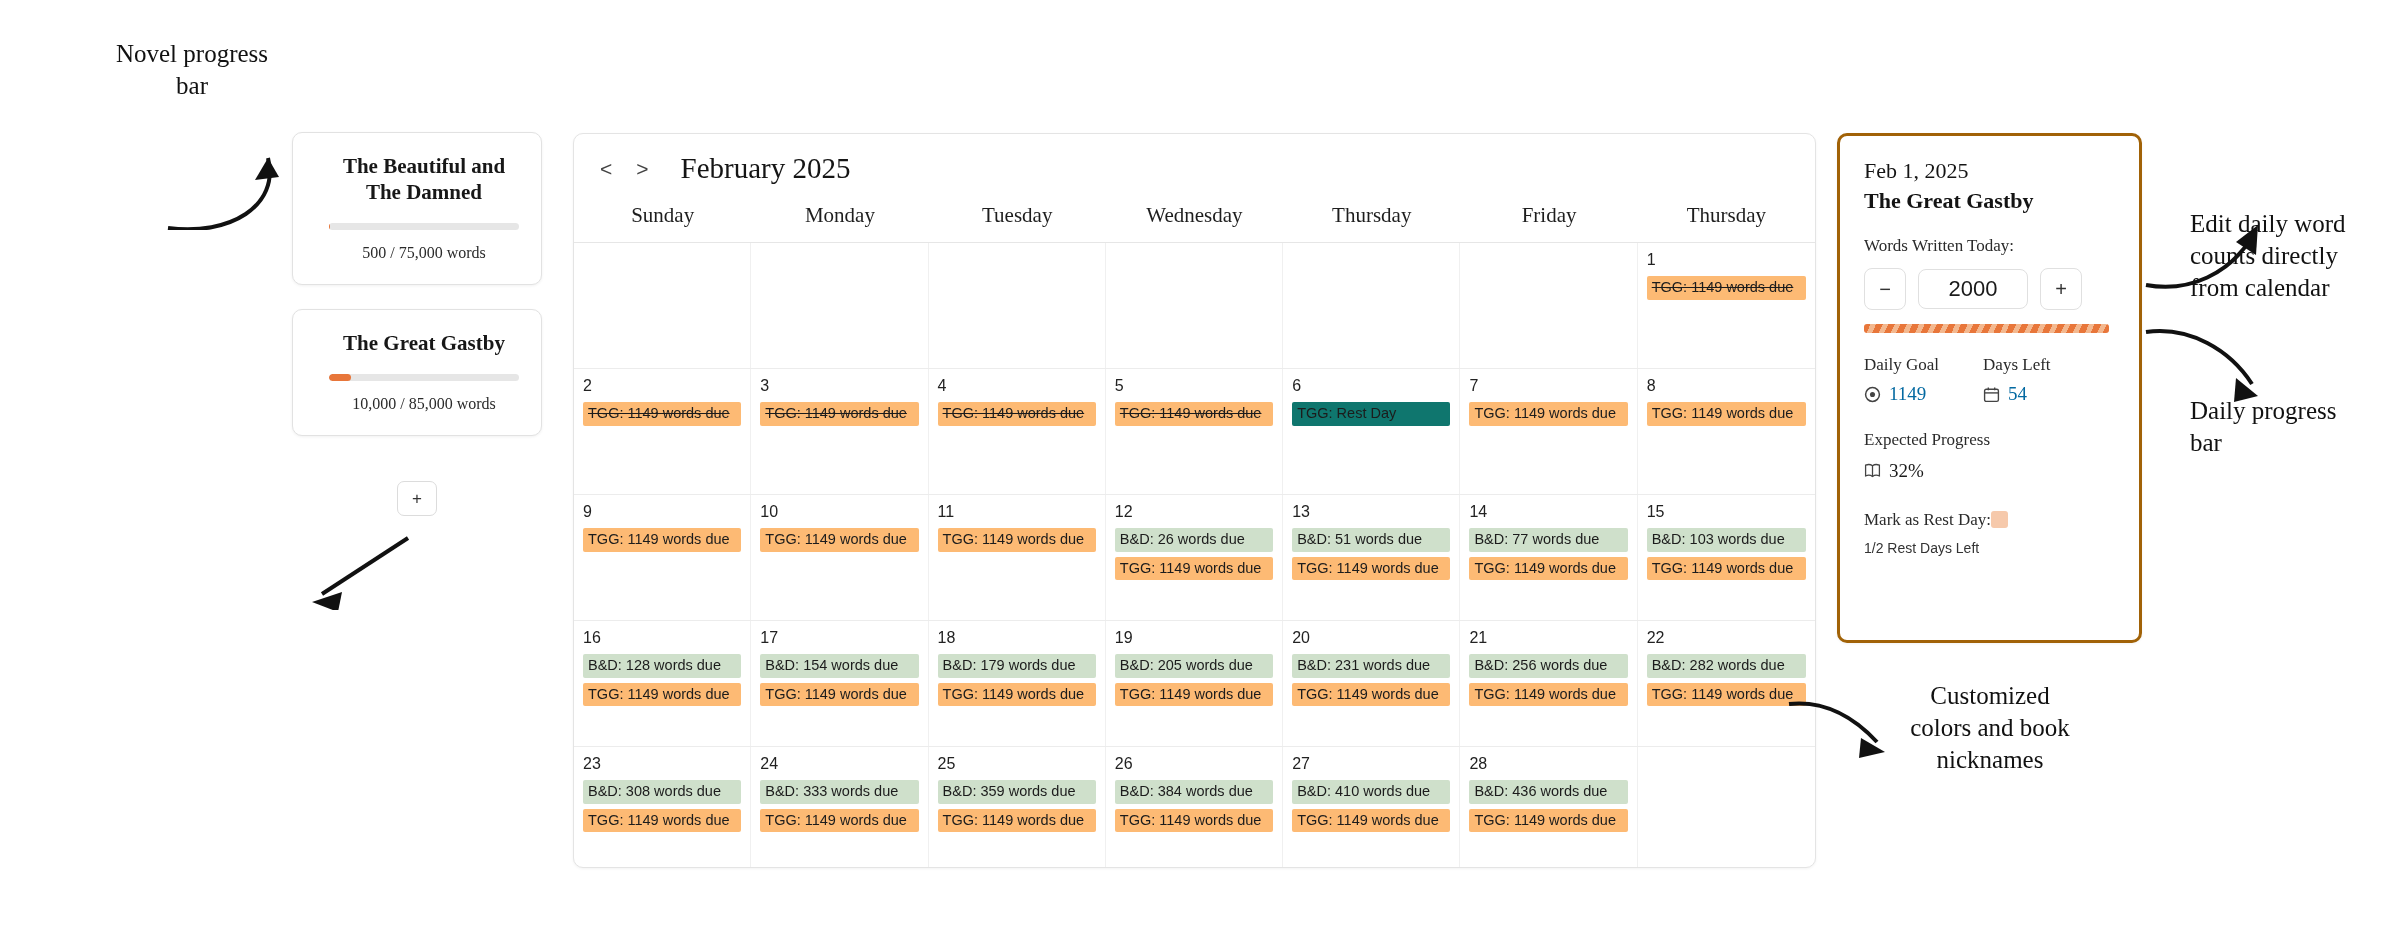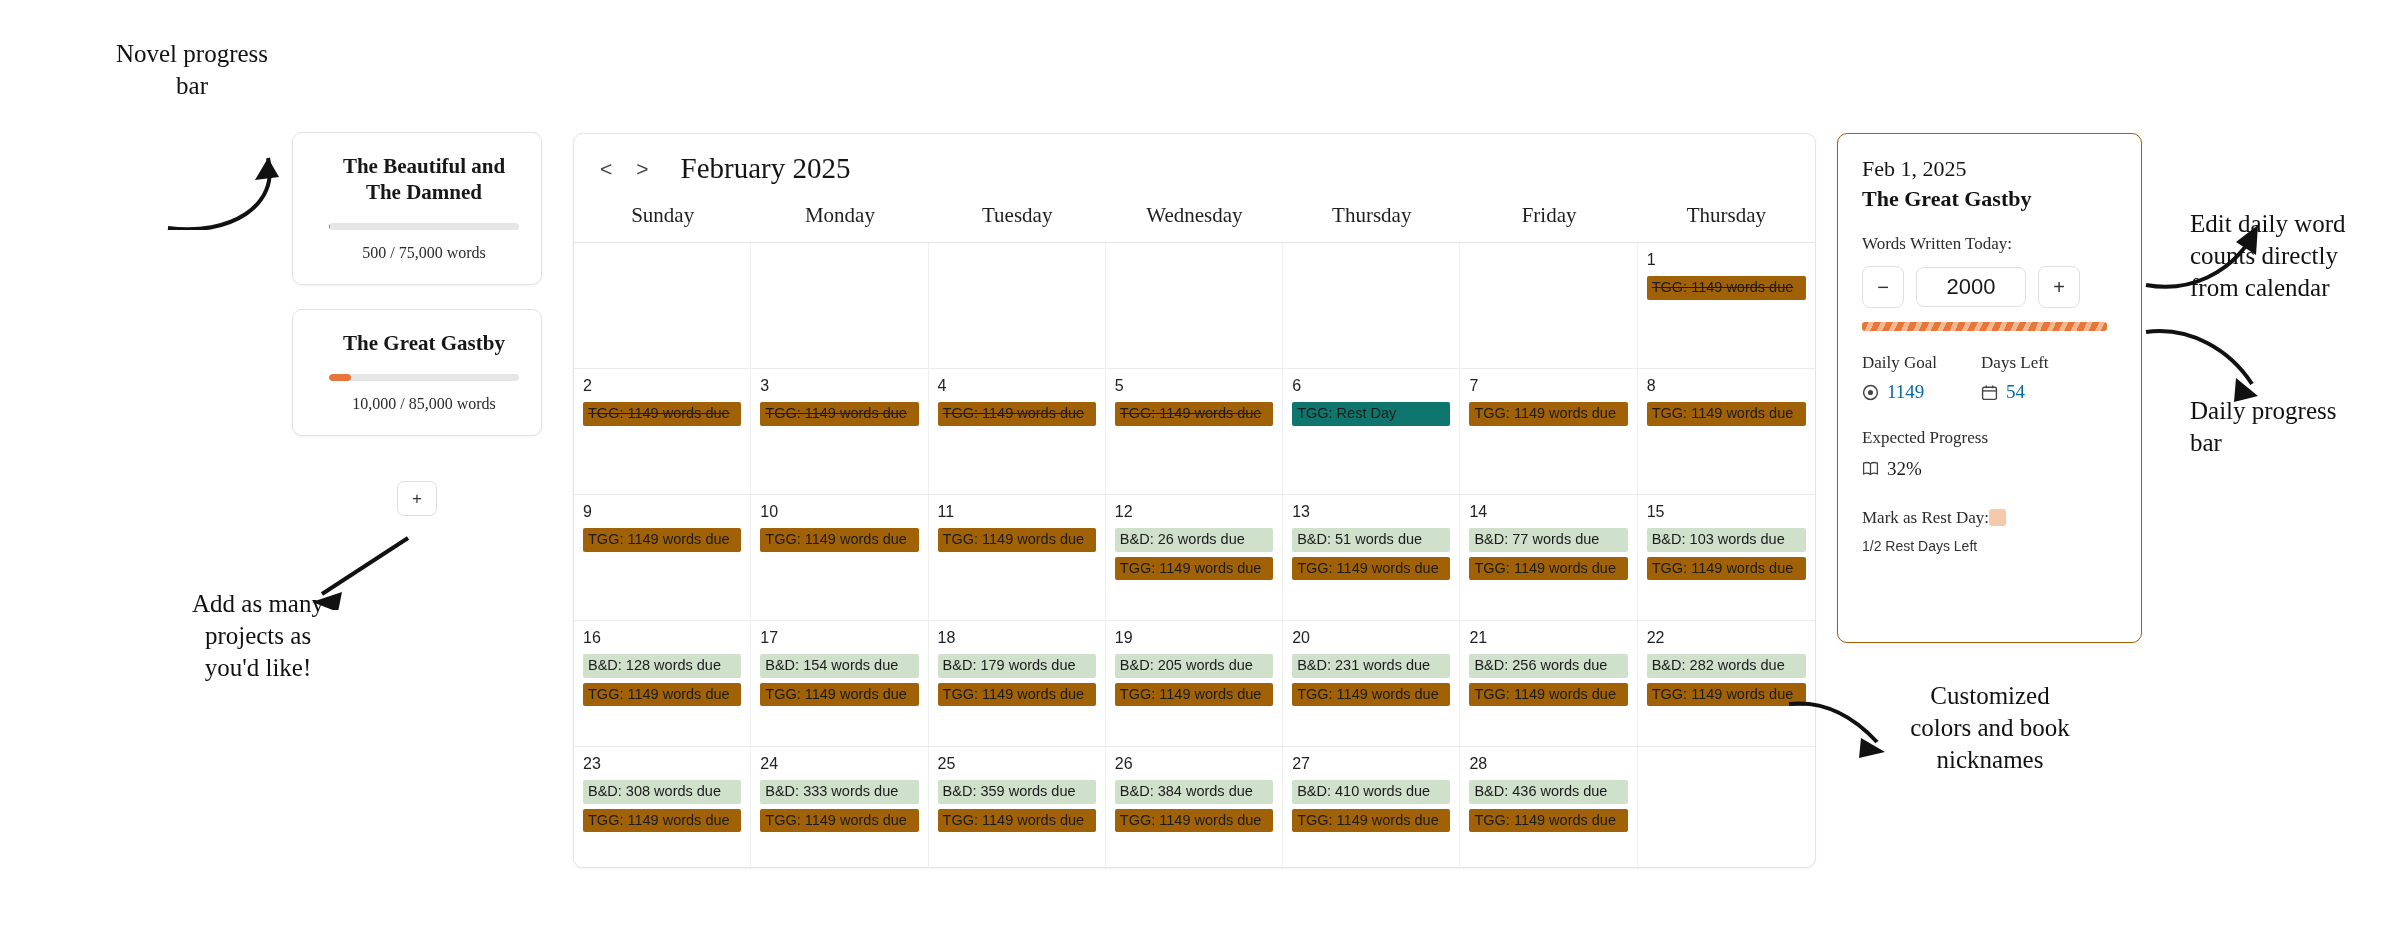--- a/index.html
+++ b/index.html
@@ -174,7 +174,7 @@
     width: 305px;
     height: 510px;
     background: #fff;
-    border: 1px solid #a16207;
+    border: 3px solid #a16207;
     border-radius: 10px;
     box-shadow: 0 1px 3px rgba(0,0,0,0.05);
     box-sizing: border-box;

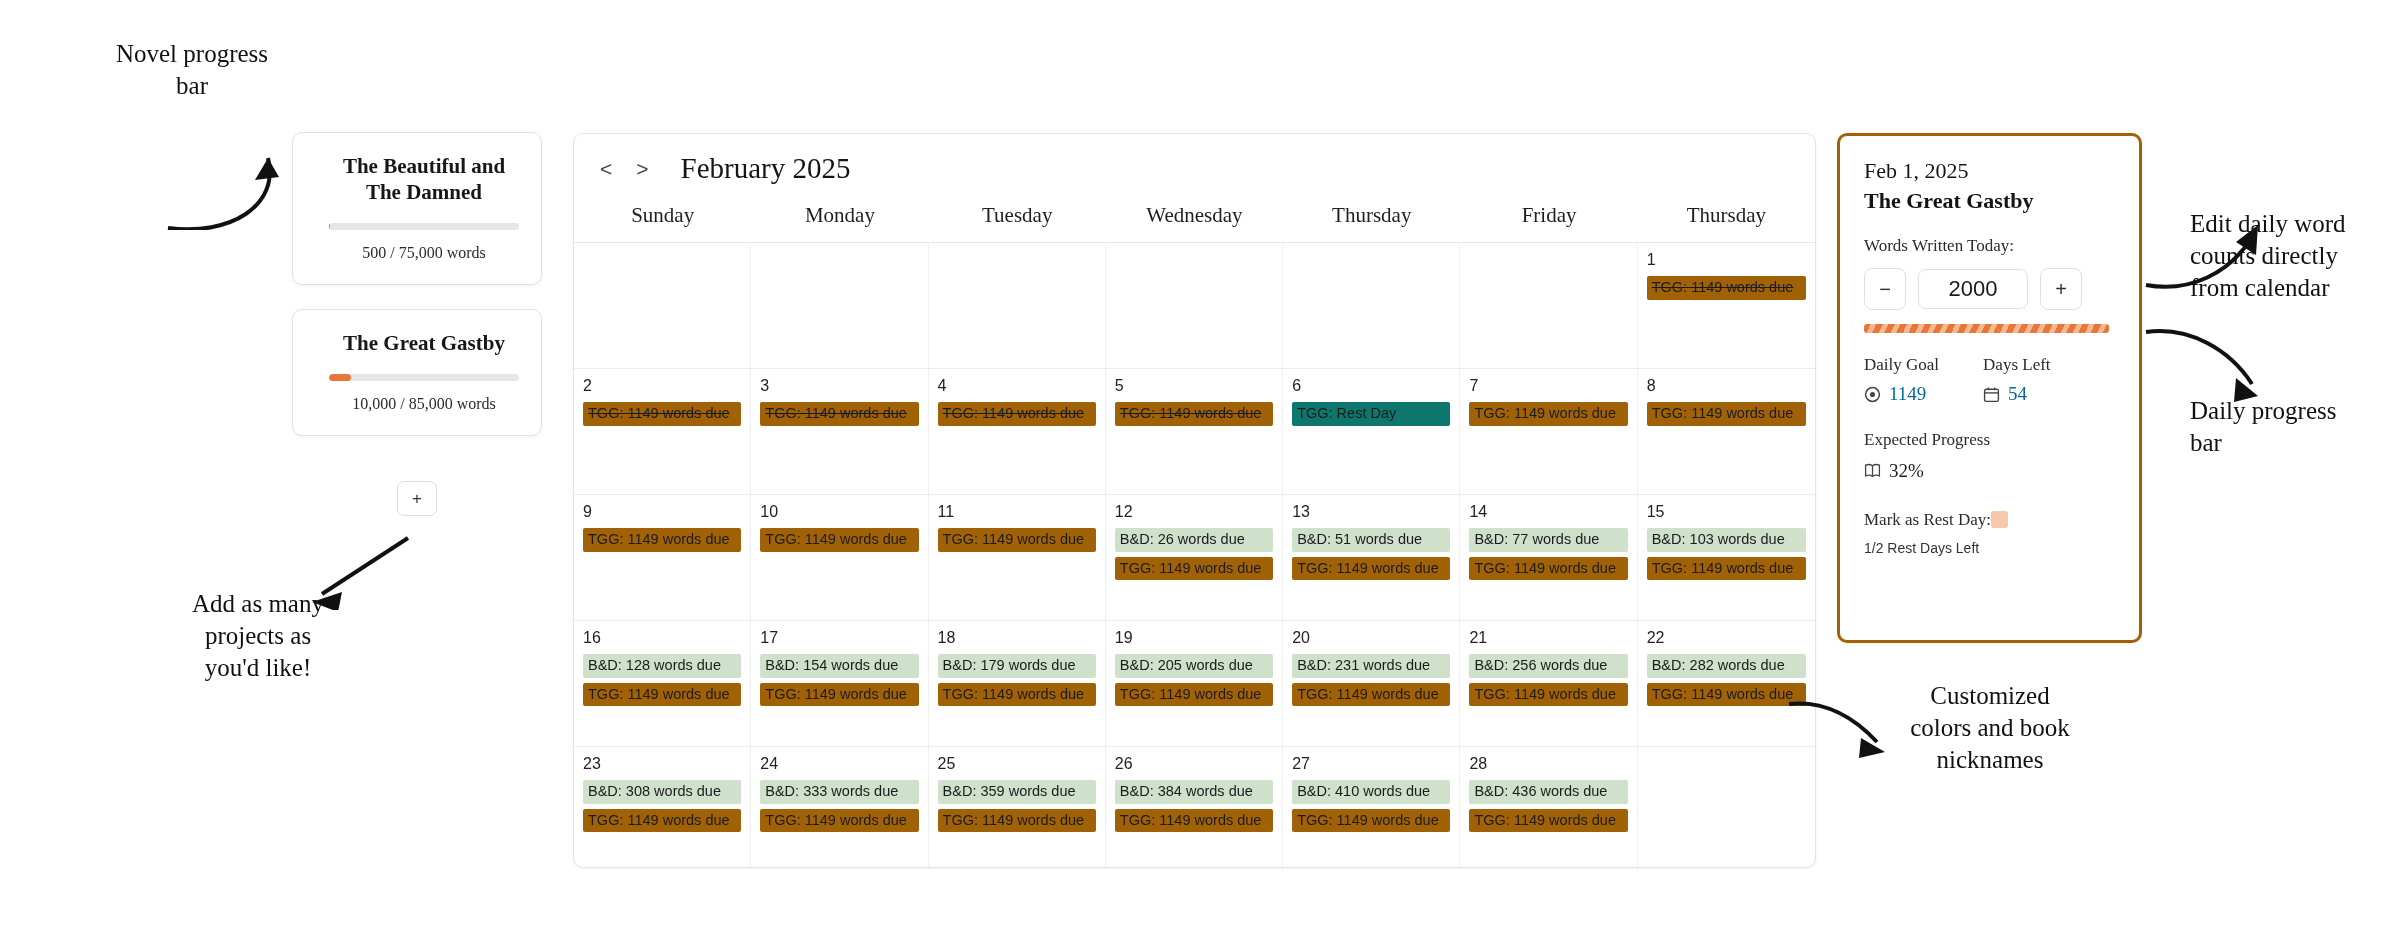--- a/index.html
+++ b/index.html
@@ -161,7 +161,7 @@
     color: #1c1c1c;
     font-family: "Liberation Sans", sans-serif;
   }
-  .ev.orange { background: #a16207; }
+  .ev.orange { background: #fdba74; }
   .ev.green  { background: #cfe0cb; }
   .ev.rest   { background: #0f766e; }
   .ev.strike { text-decoration: line-through; }

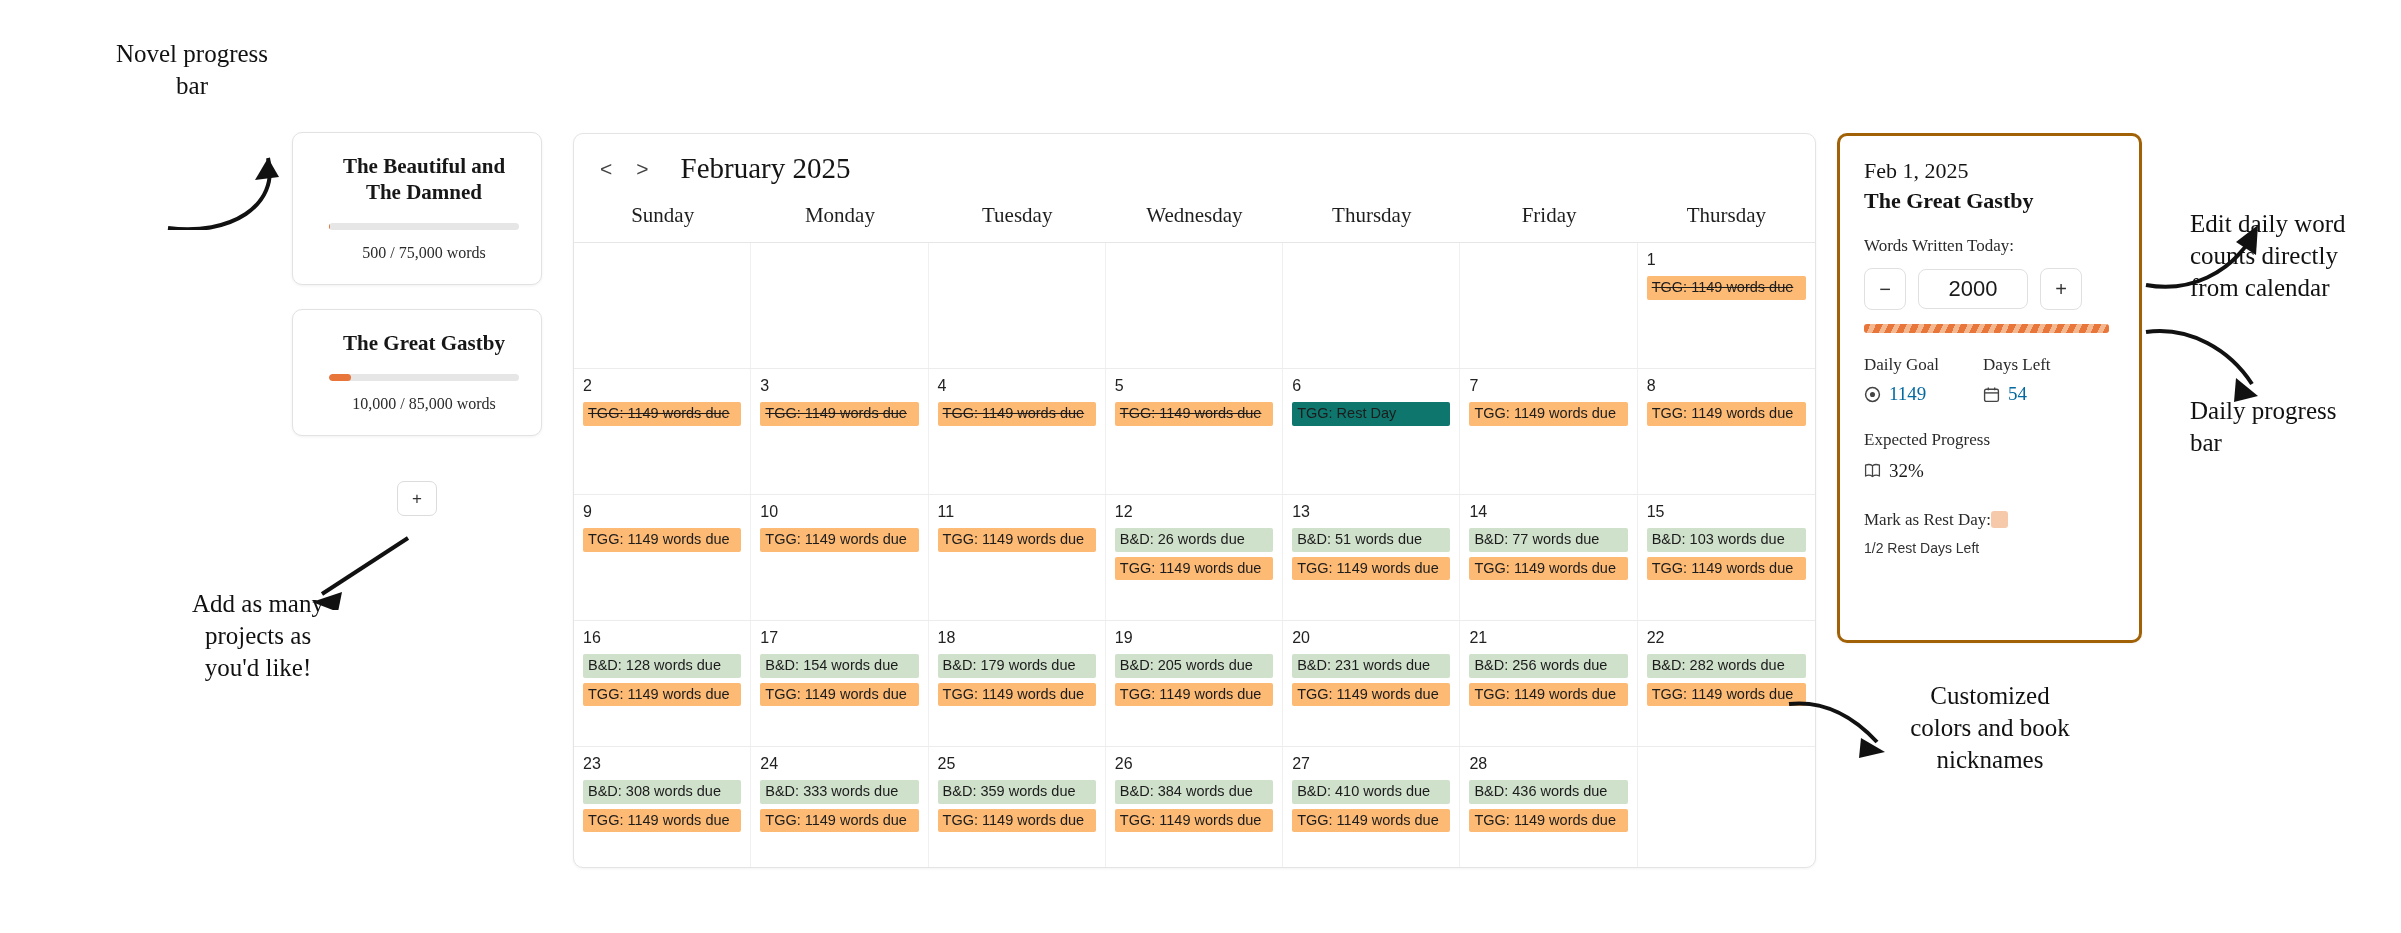--- a/index.html
+++ b/index.html
@@ -332,9 +332,6 @@
     <path d="M108,8 L22,64" fill="none" stroke="#111" stroke-width="4"></path>
     <path d="M12,72 l30,-10 l-4,20 z" fill="#111"></path>
   </svg>
-  <div class="anno" style="left:158px; top:588px; width:200px;">Add as many
-projects as
-you'd like!</div>
 
   <div class="anno" style="left:768px; top:255px; width:215px;">Strikethrough
 on days where

